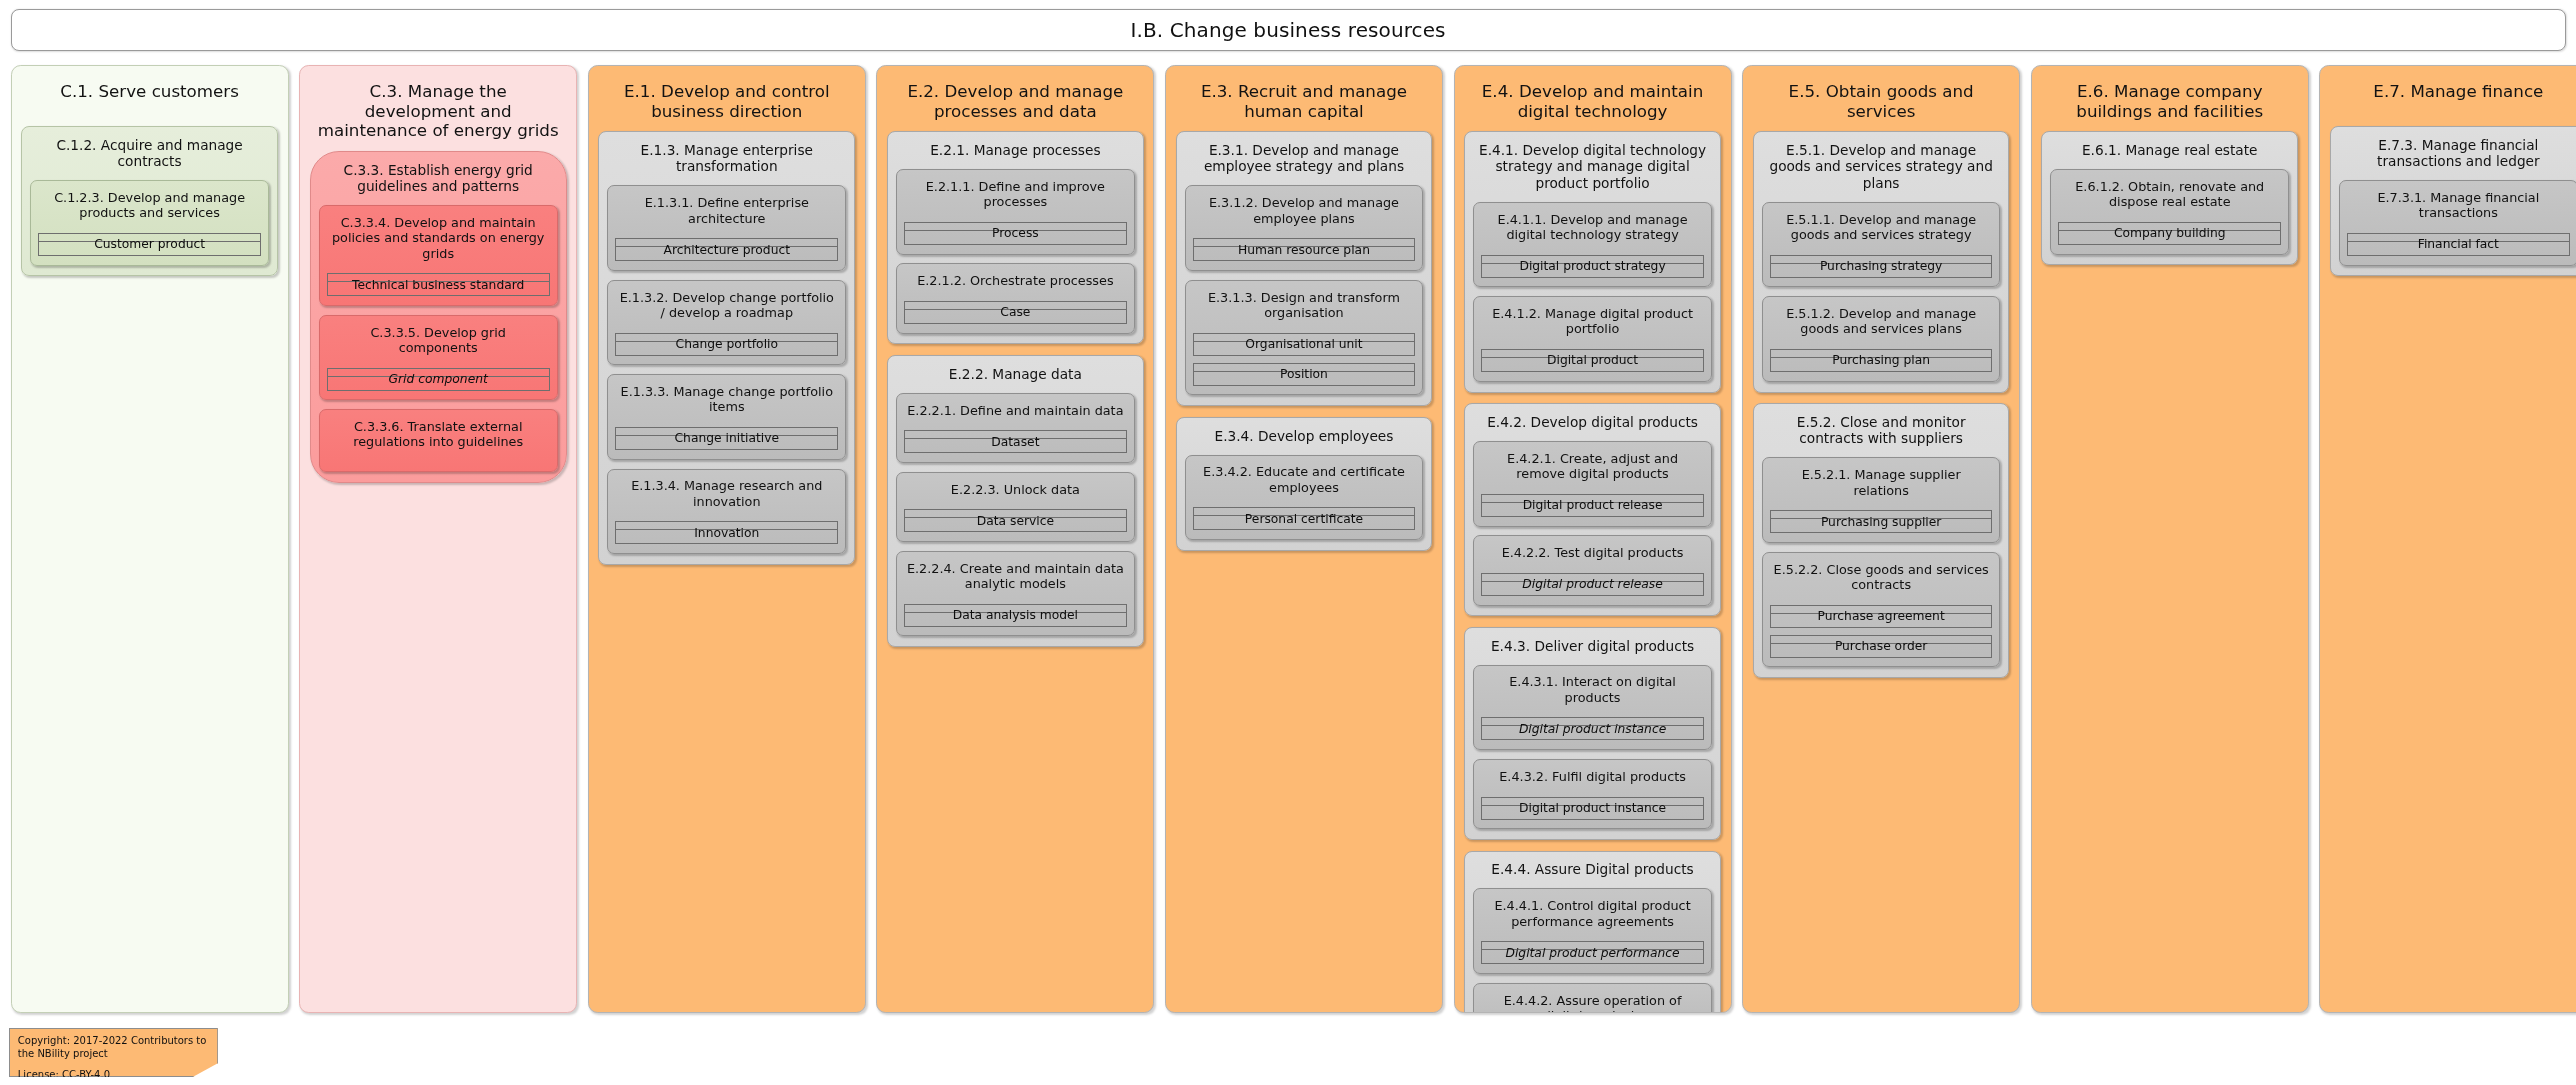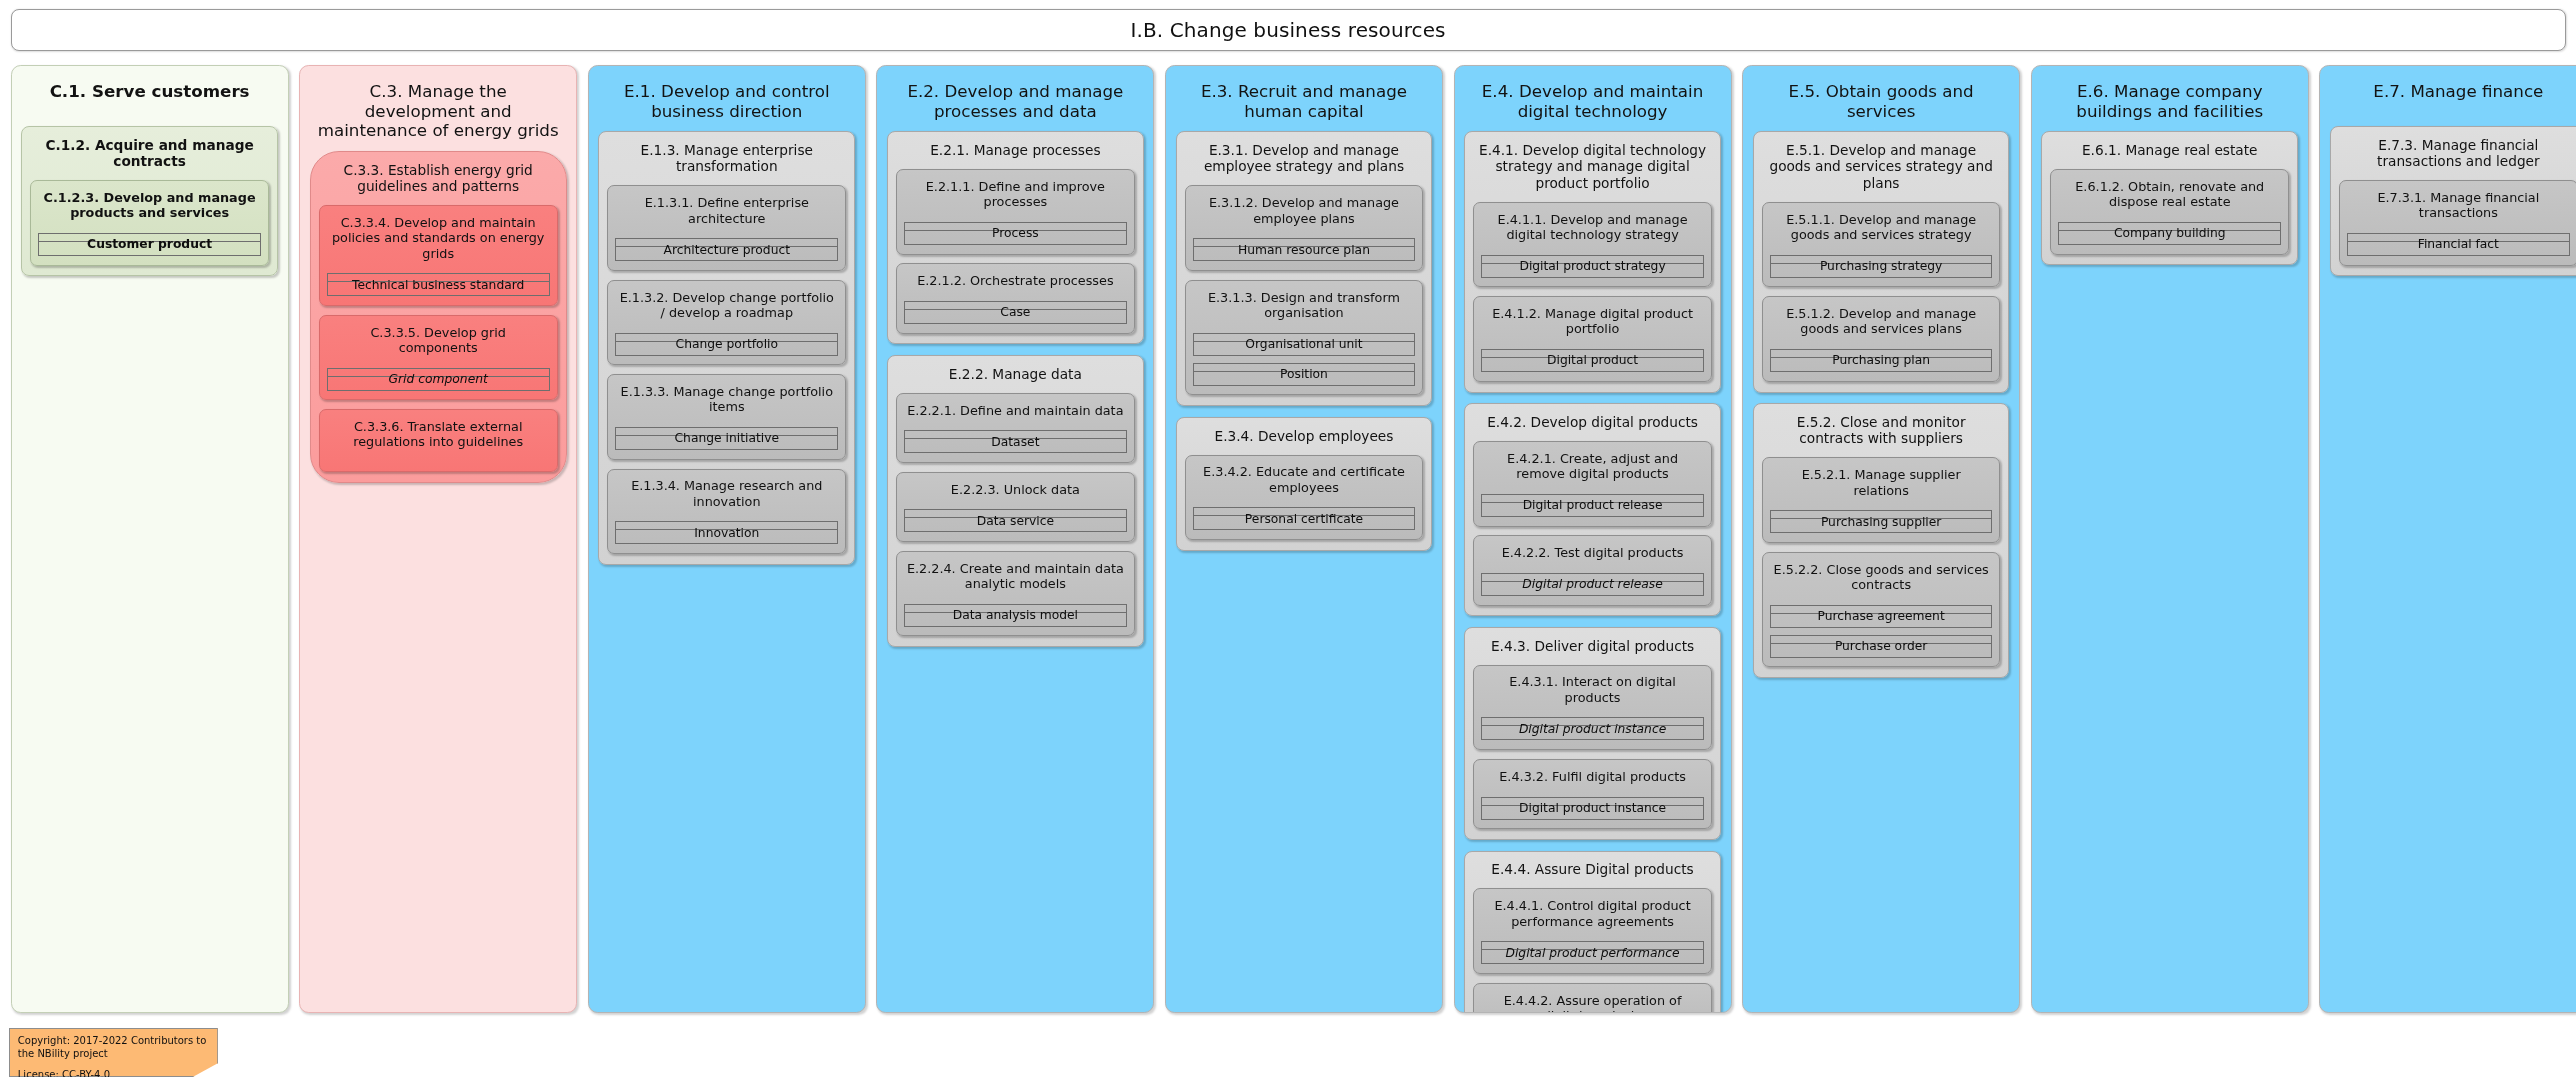--- a/index.html
+++ b/index.html
@@ -68,7 +68,7 @@
 
   
   .column { background: #7dd3fc; }
-  .column.theme-green { background: #f7fbf2; border-color: #c3cfb6; font-weight: bold; }
+  .column.theme-green { background: #f7fbf2; border-color: #c3cfb6; }
   .column.theme-pink  { background: #fce0e0; border-color: #e8b3b3; }
 
   

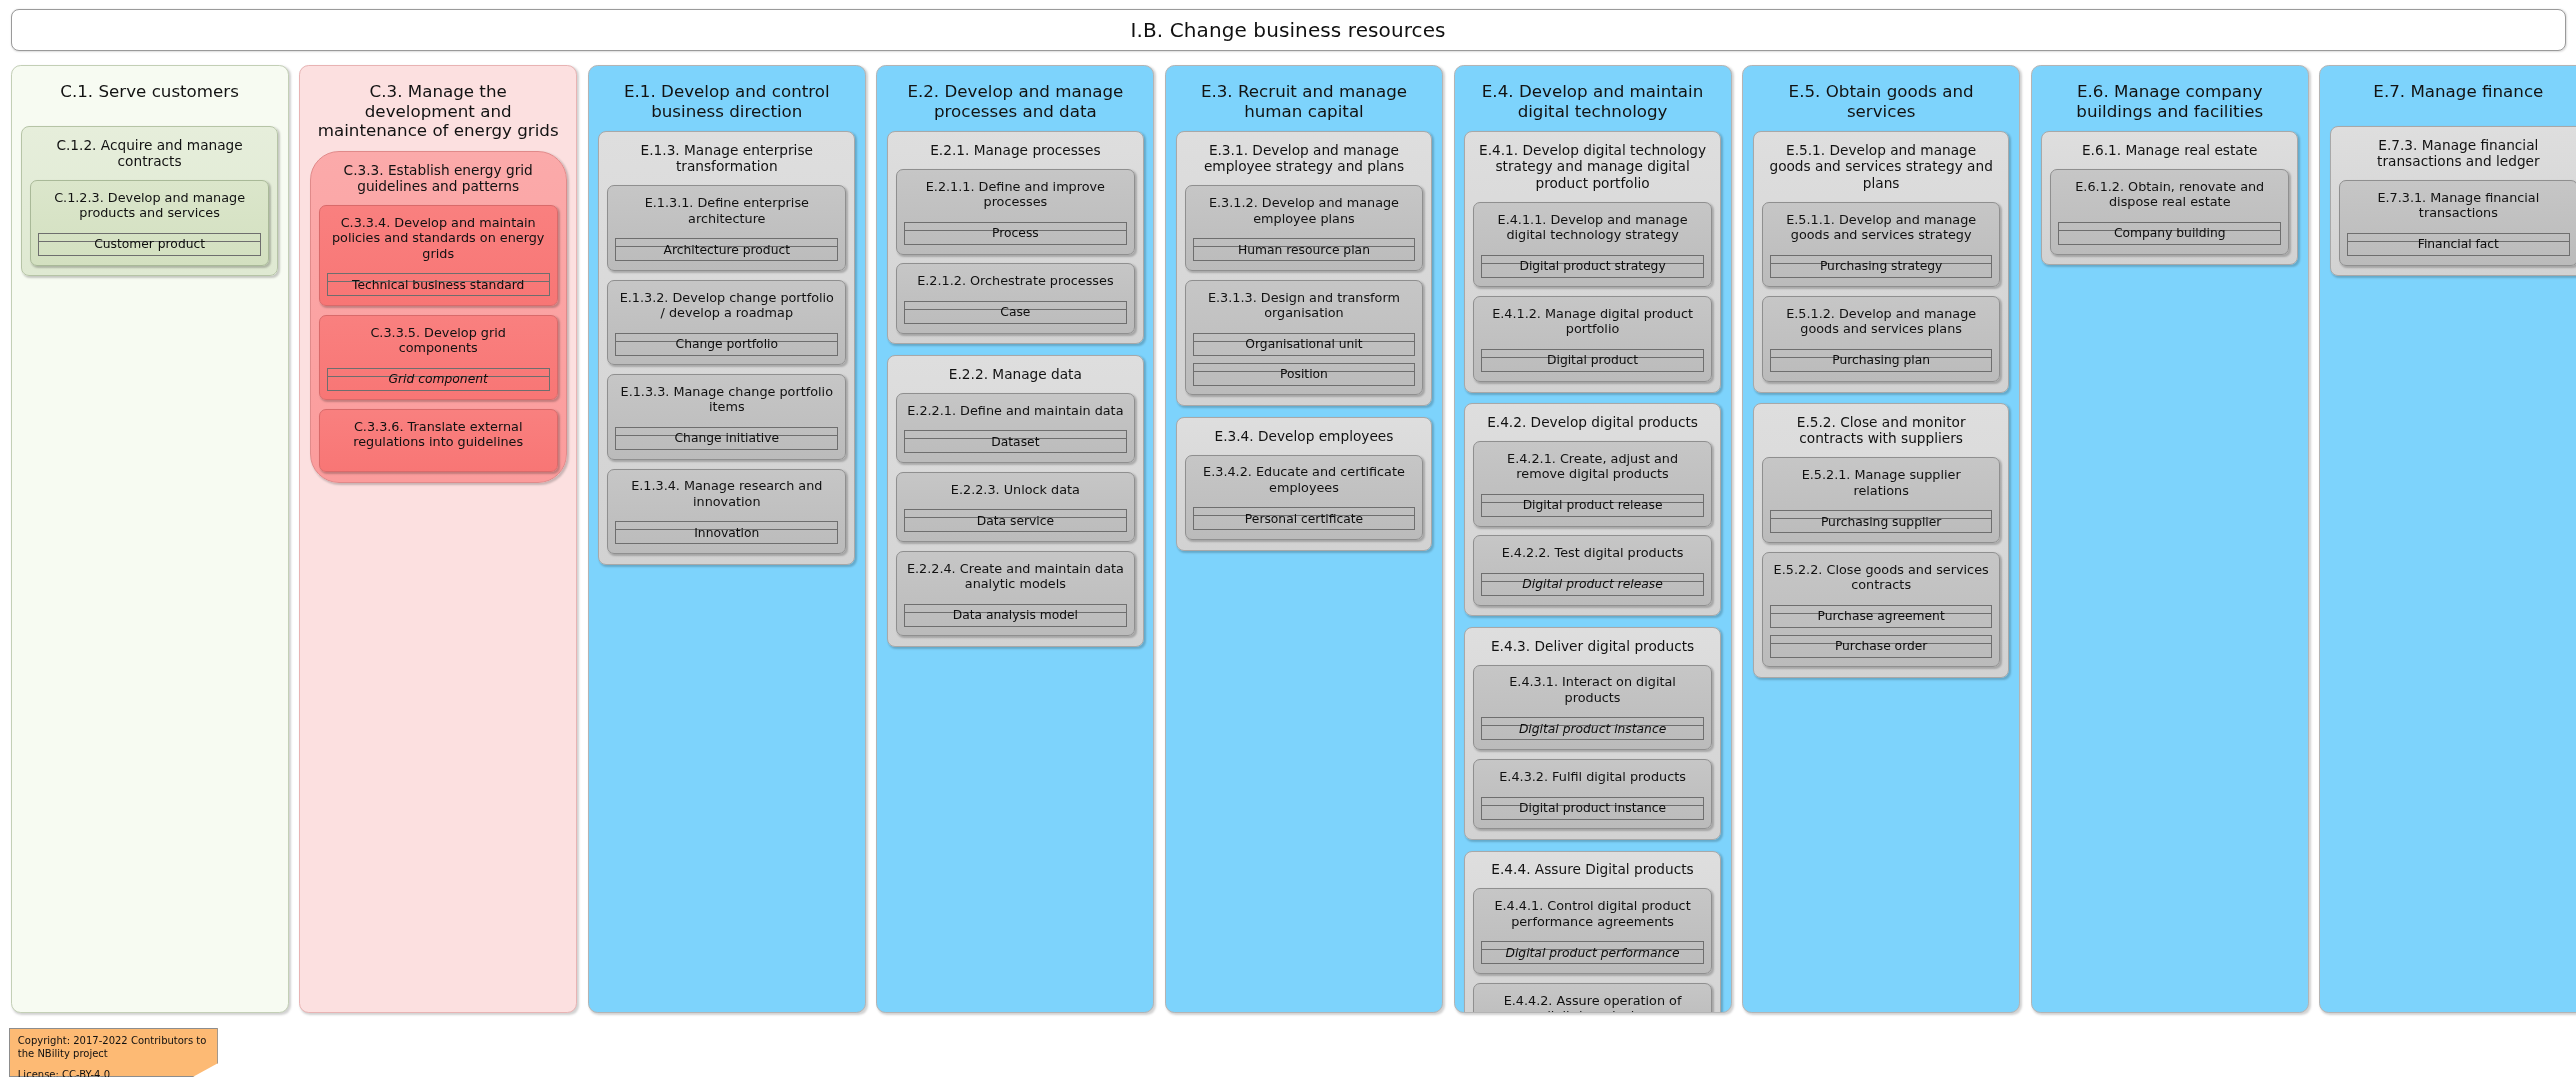--- a/index.html
+++ b/index.html
@@ -67,7 +67,7 @@
   }
 
   
-  .column { background: #7dd3fc; }
+  .column { background: #fdba74; }
   .column.theme-green { background: #f7fbf2; border-color: #c3cfb6; }
   .column.theme-pink  { background: #fce0e0; border-color: #e8b3b3; }
 

